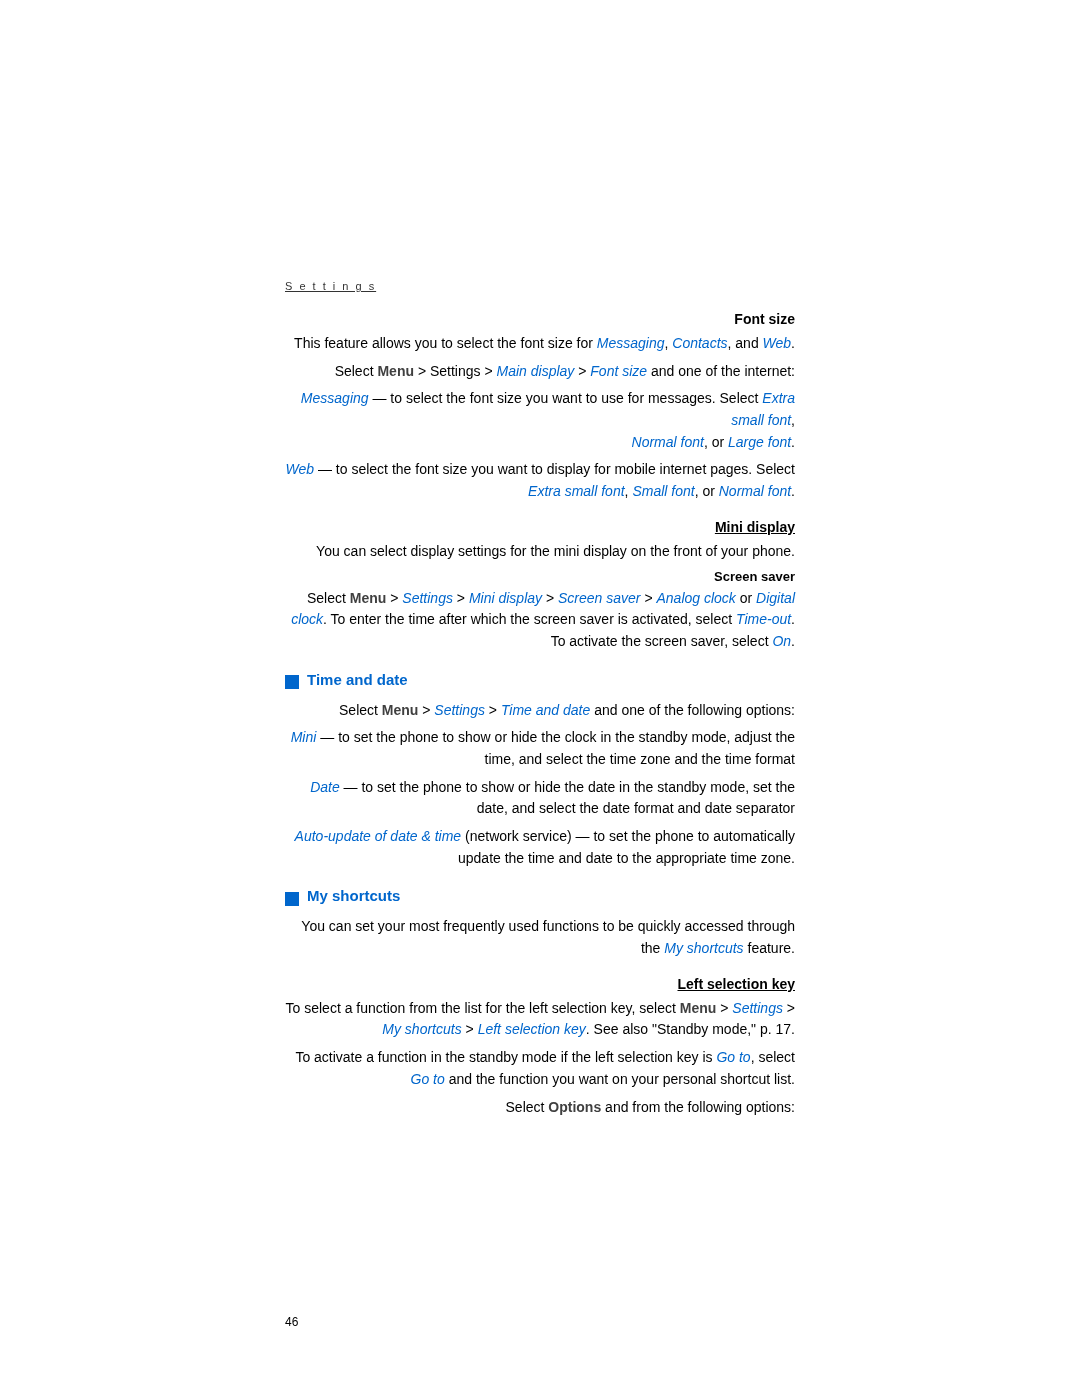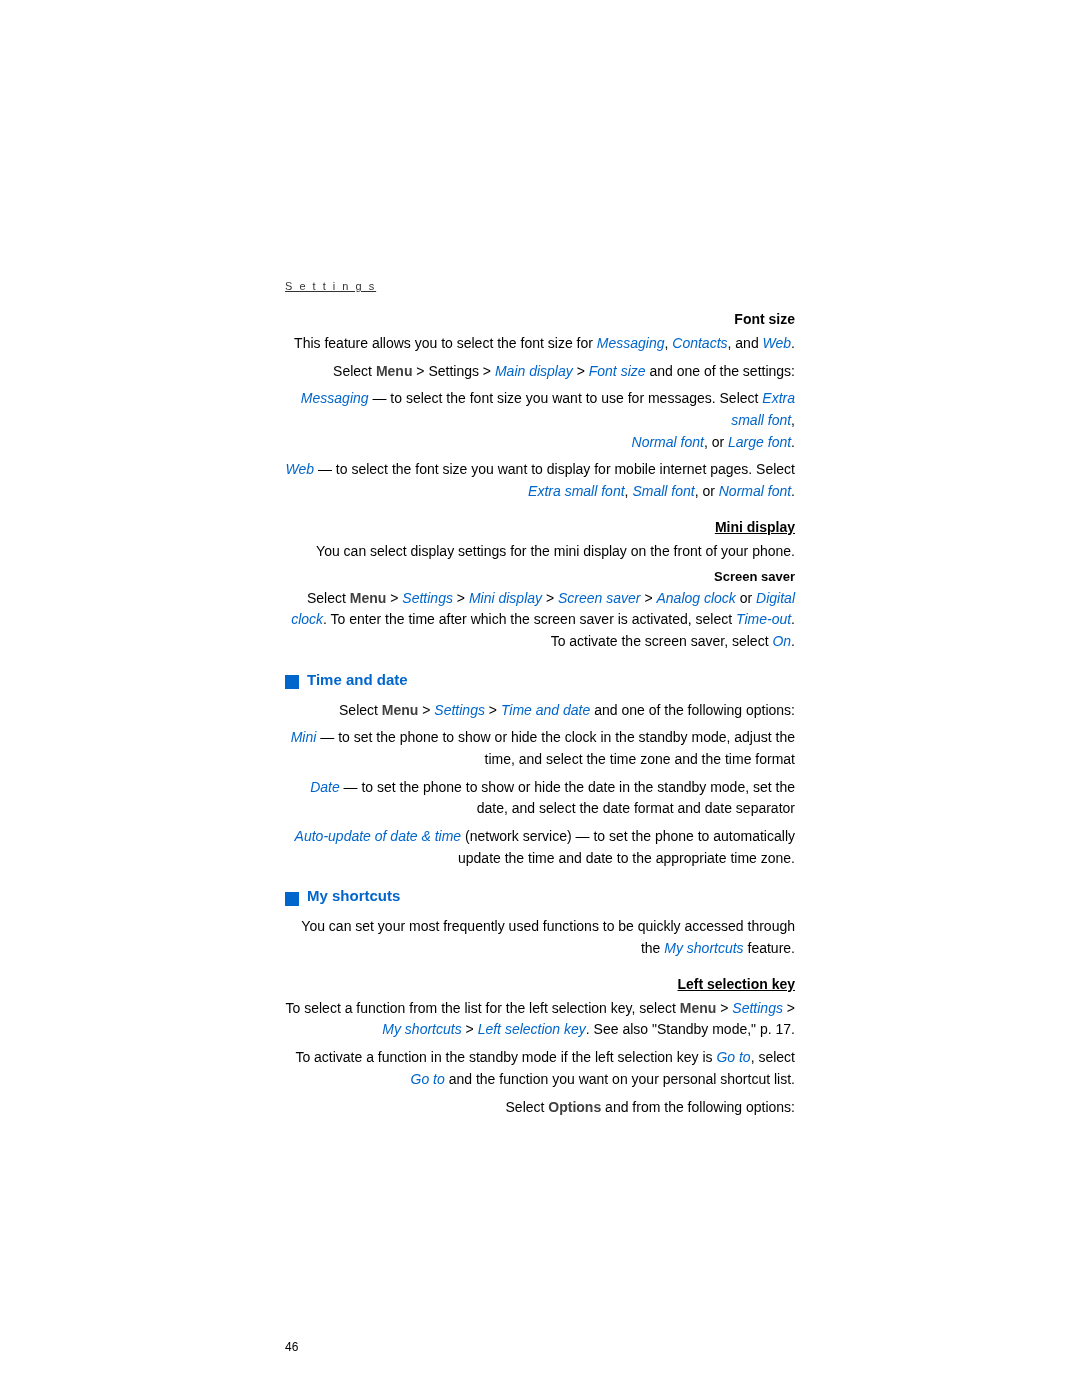--- a/index.html
+++ b/index.html
@@ -116,7 +116,7 @@
       <span>This feature allows you to select the font size for </span><span class="link-italic">Messaging</span><span>, </span><span class="link-italic">Contacts</span><span>, and </span><span class="link-italic">Web</span><span>.</span>
     </p>
     <p>
-      <span>Select </span><span class="bold link">Menu</span><span> &gt; Settings &gt; </span><span class="link-italic">Main display</span><span> &gt; </span><span class="link-italic">Font size</span><span> and one of the settings:</span>
+      <span>Select </span><span class="bold link">Menu</span><span> &gt; Settings &gt; </span><span class="link-italic">Main display</span><span> &gt; </span><span class="link-italic">Font size</span><span> and one of the internet:</span>
     </p>
     <p>
       <span class="link-italic">Messaging</span><span> — to select the font size you want to use for messages. Select </span><span class="link-italic">Extra small font</span><span>,<br></span><span class="link-italic">Normal font</span><span>, or </span><span class="link-italic">Large font</span><span>.</span>

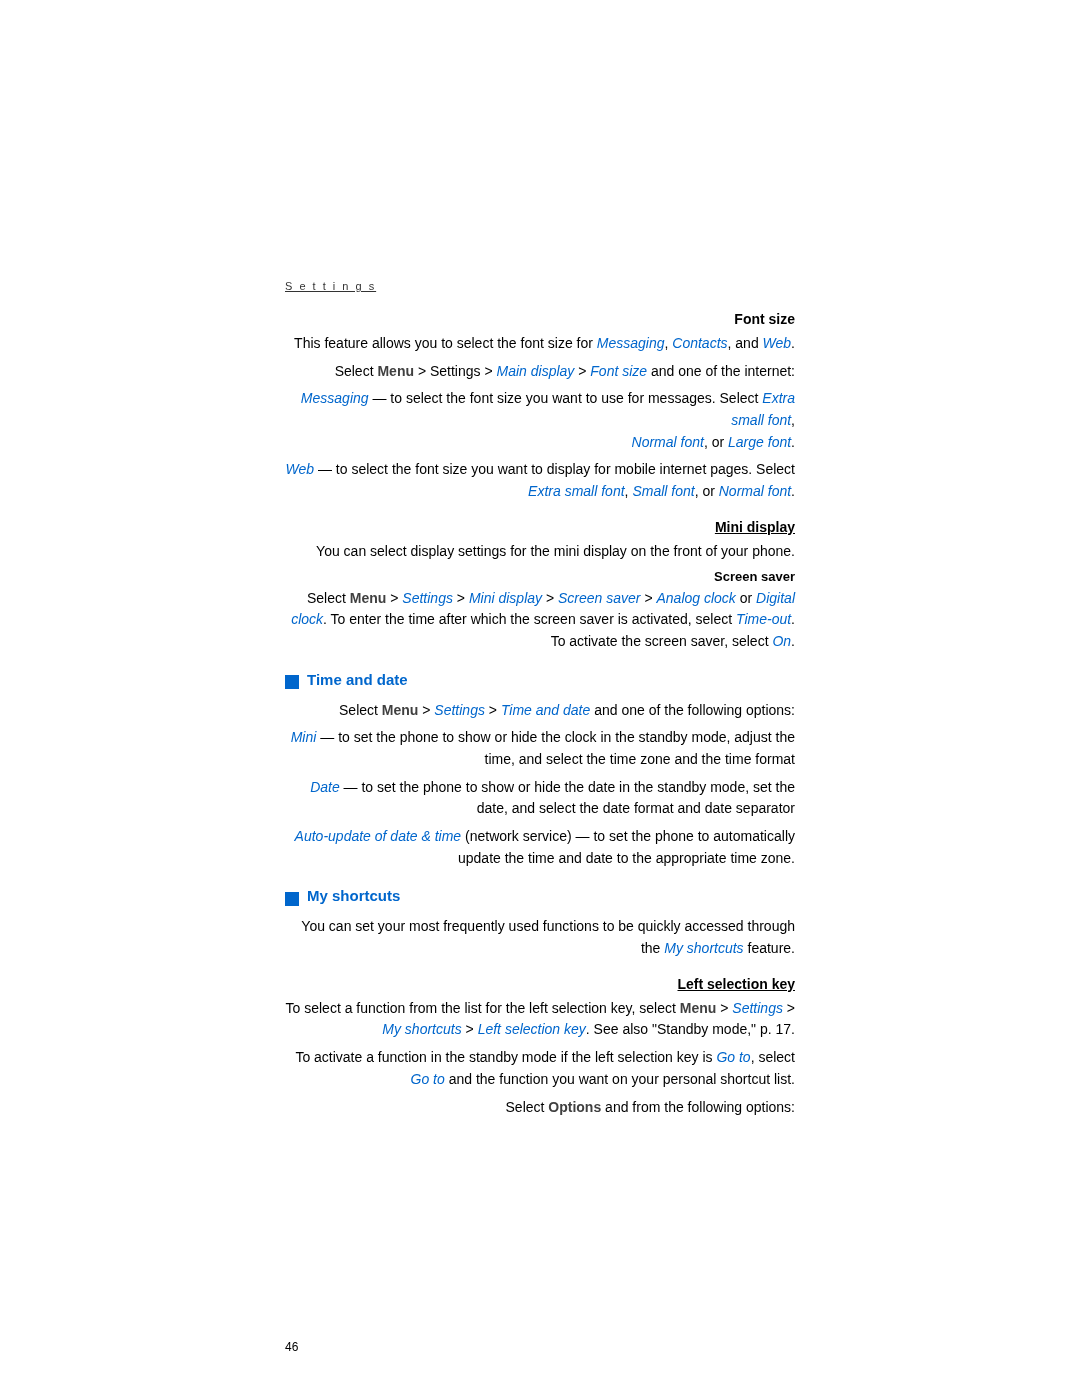--- a/index.html
+++ b/index.html
@@ -97,7 +97,7 @@
     }
     .page-number {
       position: absolute;
-      bottom: 43px;
+      bottom: 68px;
       left: 285px;
       font-size: 12px;
       color: #000;

